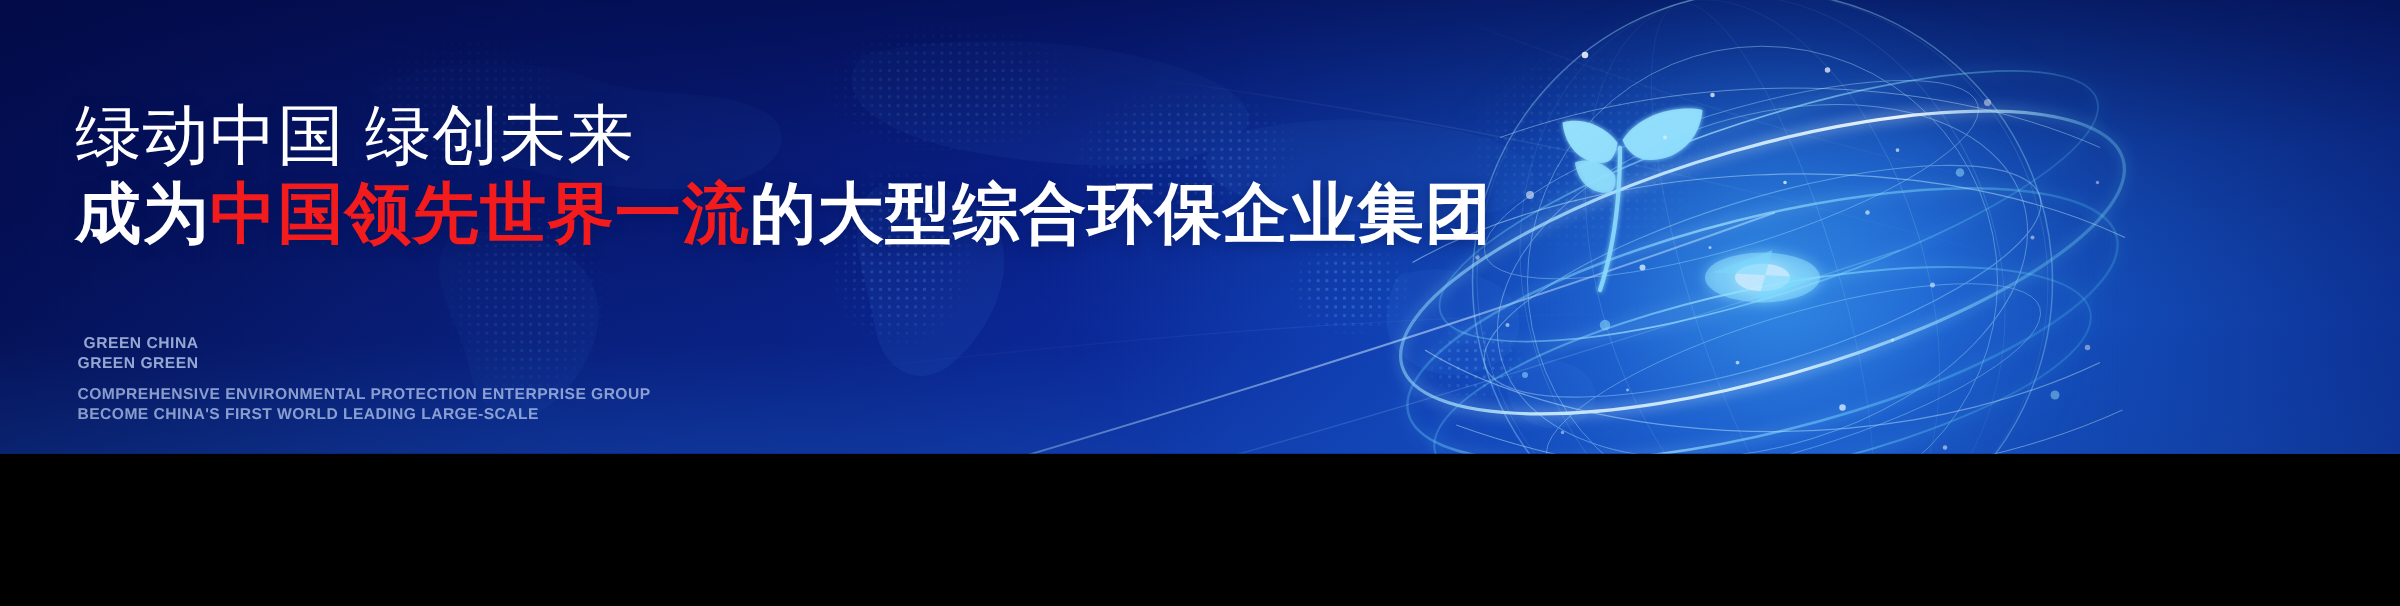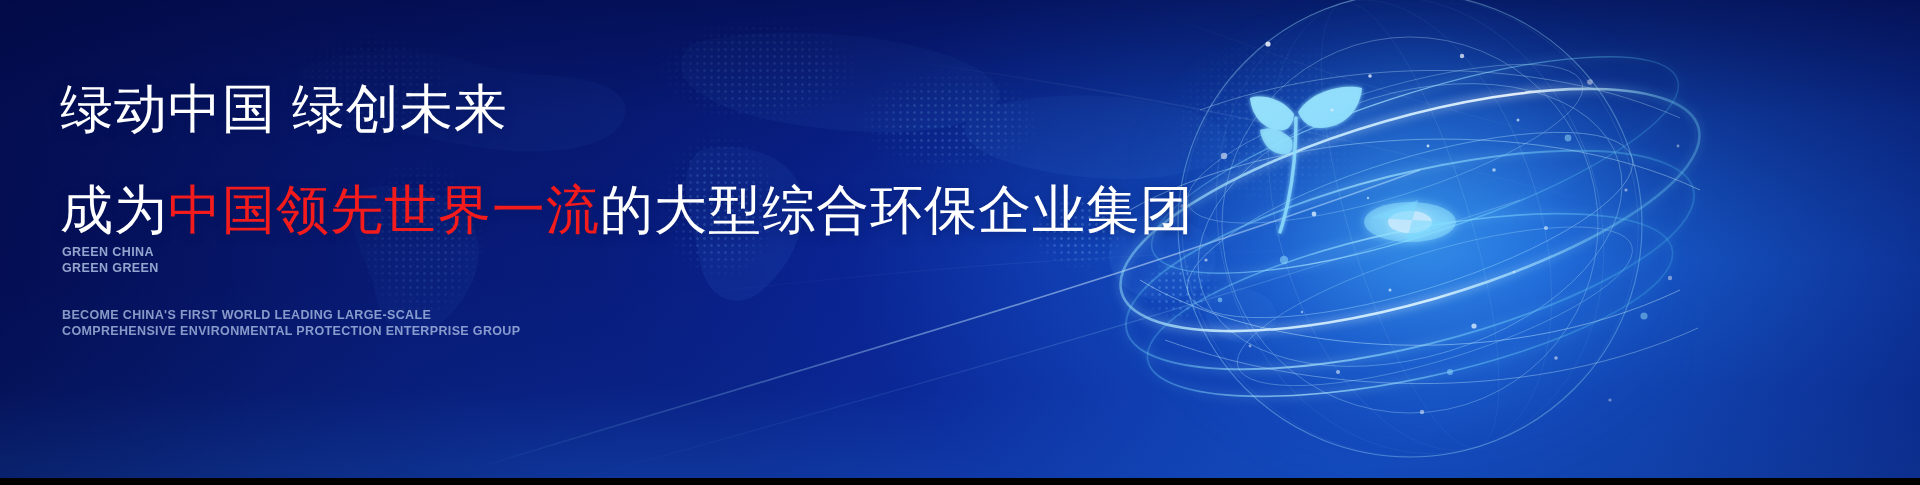--- a/index.html
+++ b/index.html
@@ -14,7 +14,7 @@
   .banner {
     position: relative;
     width: 1920px;
-    height: 478px;
+    height: 363px;
     overflow: hidden;
     background: #0b2a9e;
   }

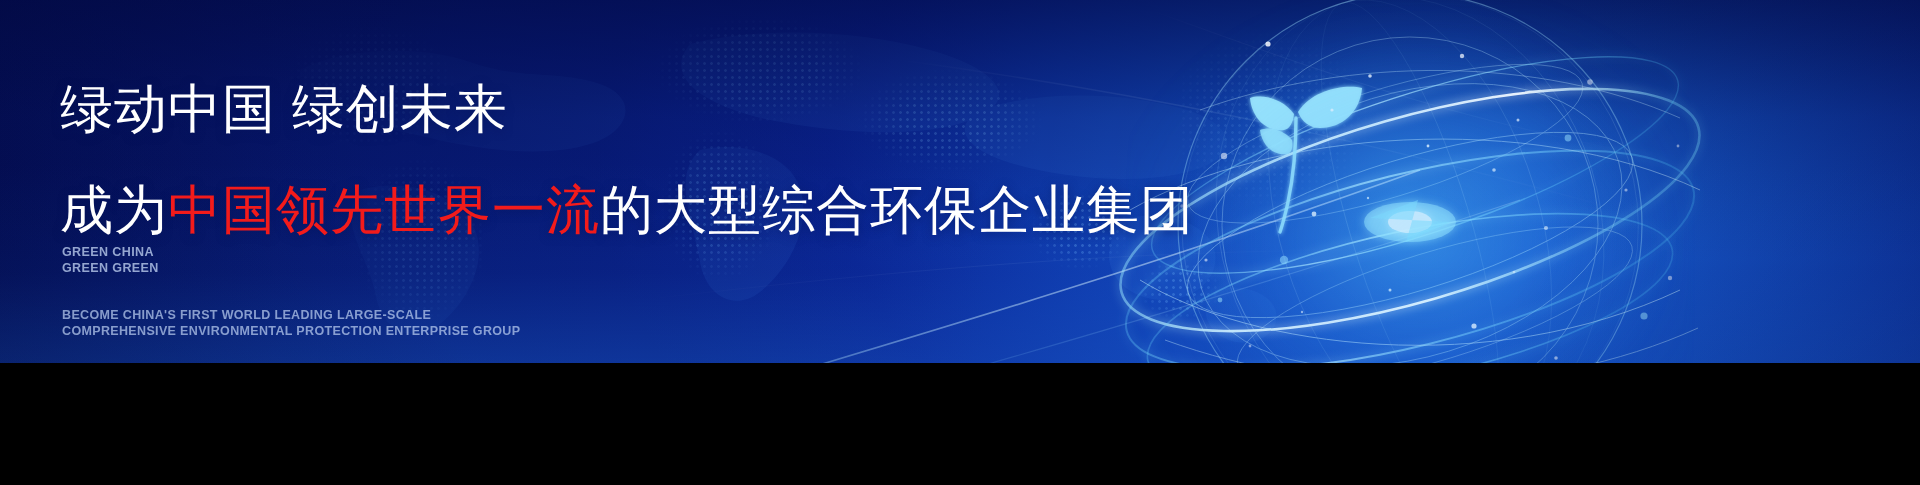--- a/index.html
+++ b/index.html
@@ -122,7 +122,7 @@
     text-shadow: 0 2px 10px rgba(0,20,90,0.55);
   }
   .headline-line1 { display: block; font-weight: 400; }
-  .headline-line2 { display: block; font-weight: 400; margin-top: 38px; }
+  .headline-line2 { display: block; font-weight: 700; }
   .hl-red { color: #f31b1b; }
 
   .slogan-en {

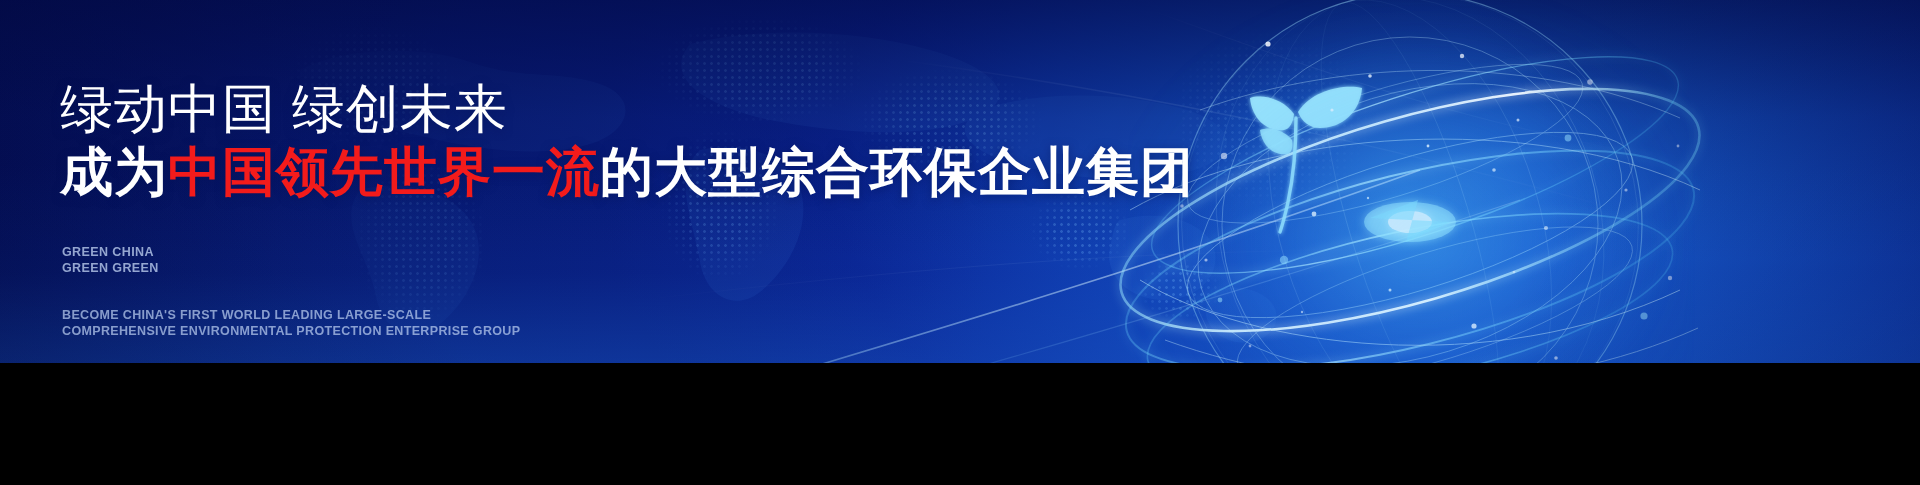--- a/index.html
+++ b/index.html
@@ -127,12 +127,13 @@
 
   .slogan-en {
     position: absolute;
-    left: 2px; top: 244px;
+    left: 2px; top: 266px;
     font-size: 12.5px;
     font-weight: bold;
     line-height: 1.28;
     letter-spacing: 0.4px;
     color: rgba(190,208,240,0.78);
+    text-align: right;
   }
   .slogan-en span { display: block; }
 

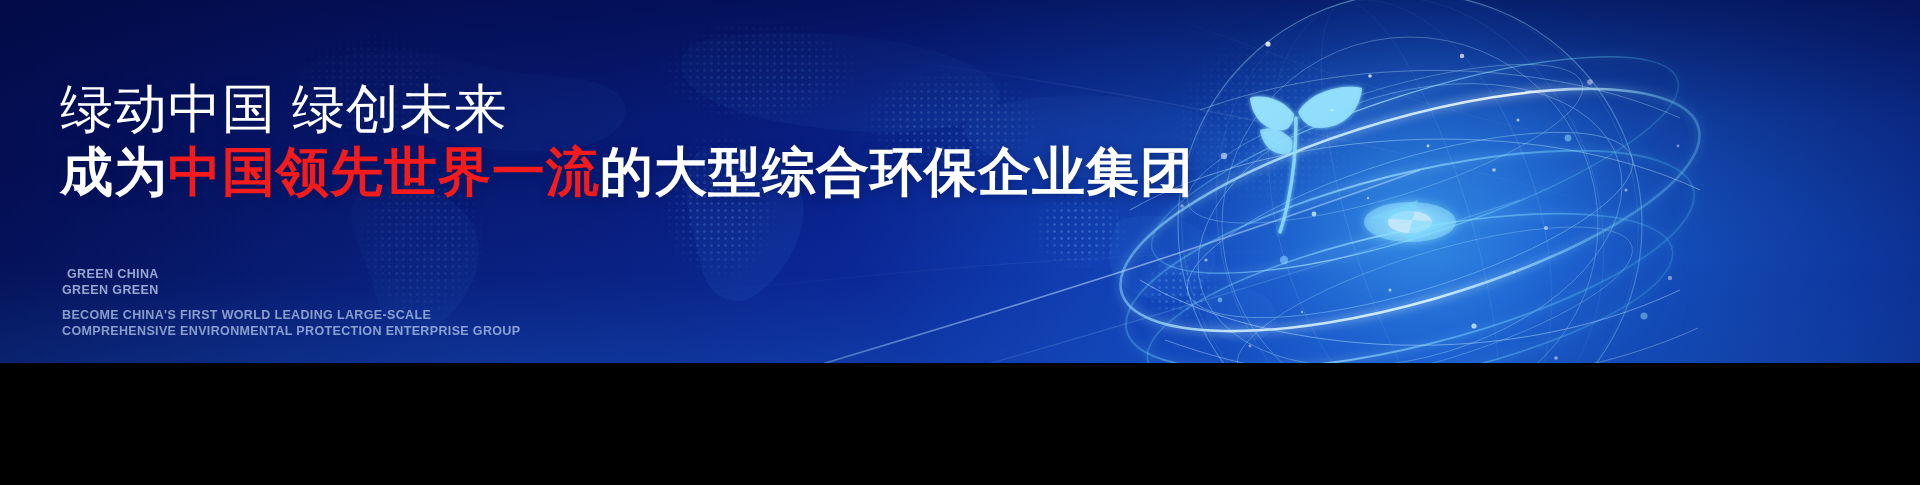--- a/index.html
+++ b/index.html
@@ -339,8 +339,8 @@
     </div>
 
     <div class="desc-en">
+      <span>COMPREHENSIVE ENVIRONMENTAL PROTECTION ENTERPRISE GROUP</span>
       <span>BECOME CHINA'S FIRST WORLD LEADING LARGE-SCALE</span>
-      <span>COMPREHENSIVE ENVIRONMENTAL PROTECTION ENTERPRISE GROUP</span>
     </div>
 
   </div>

